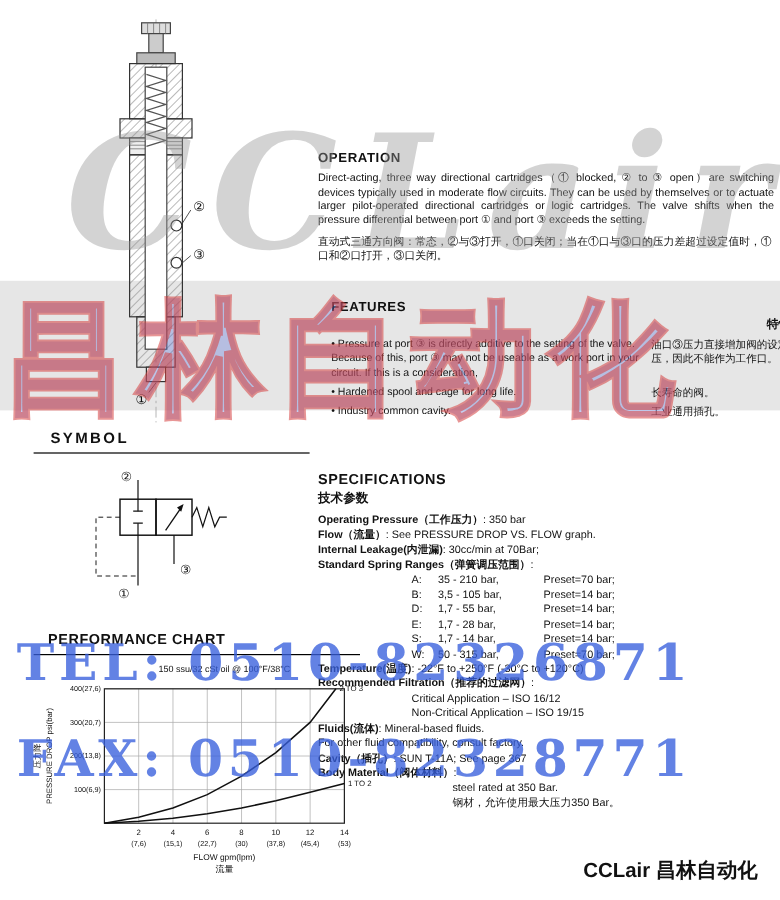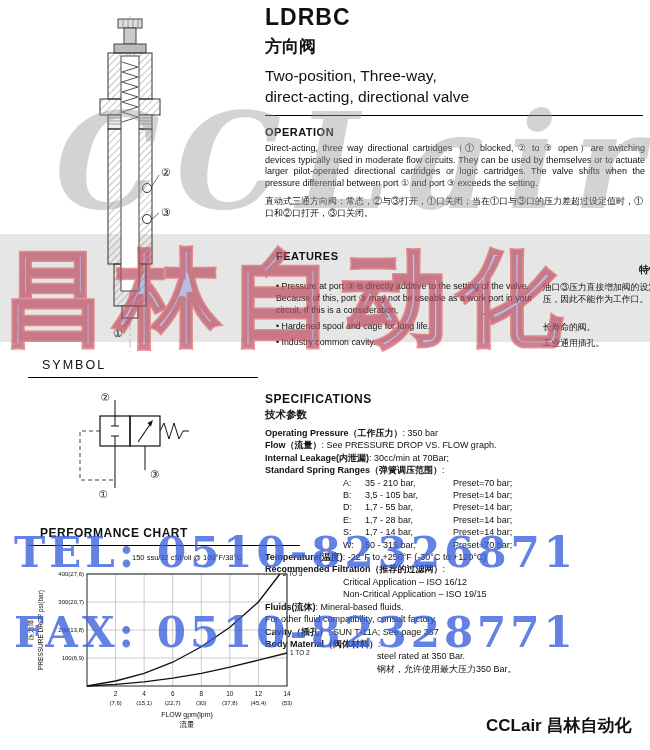--- a/index.html
+++ b/index.html
@@ -114,14 +114,6 @@
     <text x="68" y="321" font-size="11" fill="#111">①</text>
   </svg>
 
-  <div class="abs block-title">
-    <div class="model">LDRBC</div>
-    <div class="title-cn">方向阀</div>
-    <div class="subtitle">
-      <div>Two-position, Three-way,</div>
-      <div>direct-acting, directional valve</div>
-    </div>
-  </div>
 
   <div class="abs block-operation">
     <div class="sec-heading">OPERATION</div>

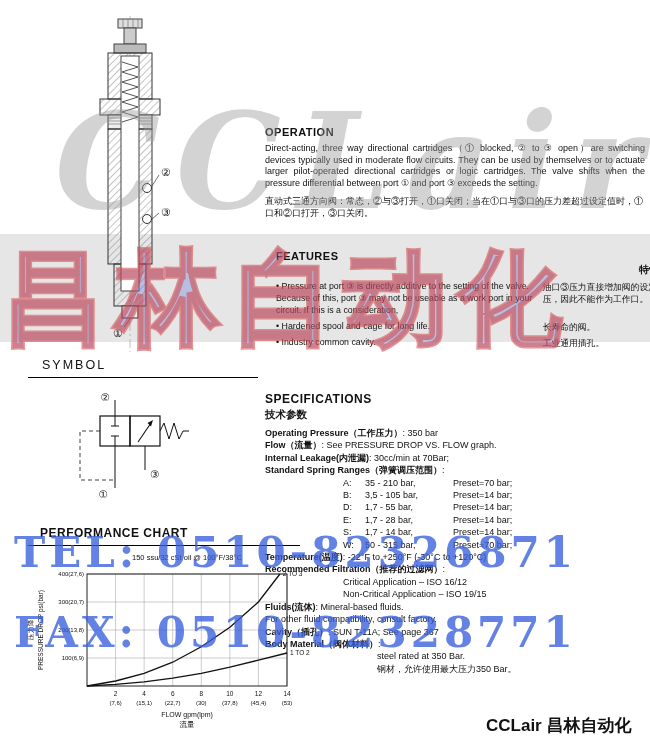--- a/index.html
+++ b/index.html
@@ -59,7 +59,7 @@
 
   
   .valve-drawing { left:45px; top:16px; }
-  .symbol-heading { left:42px; top:358px; font-size:12.5px; font-weight:normal; letter-spacing:2px; }
+  .symbol-heading { left:42px; top:358px; font-size:12.5px; font-weight:bold; letter-spacing:2px; }
   .rule-symbol { left:28px; top:377px; width:230px; }
   .symbol-svg { left:22px; top:388px; }
   .chart-heading { left:40px; top:526px; font-size:12px; font-weight:bold; letter-spacing:0.5px; }

